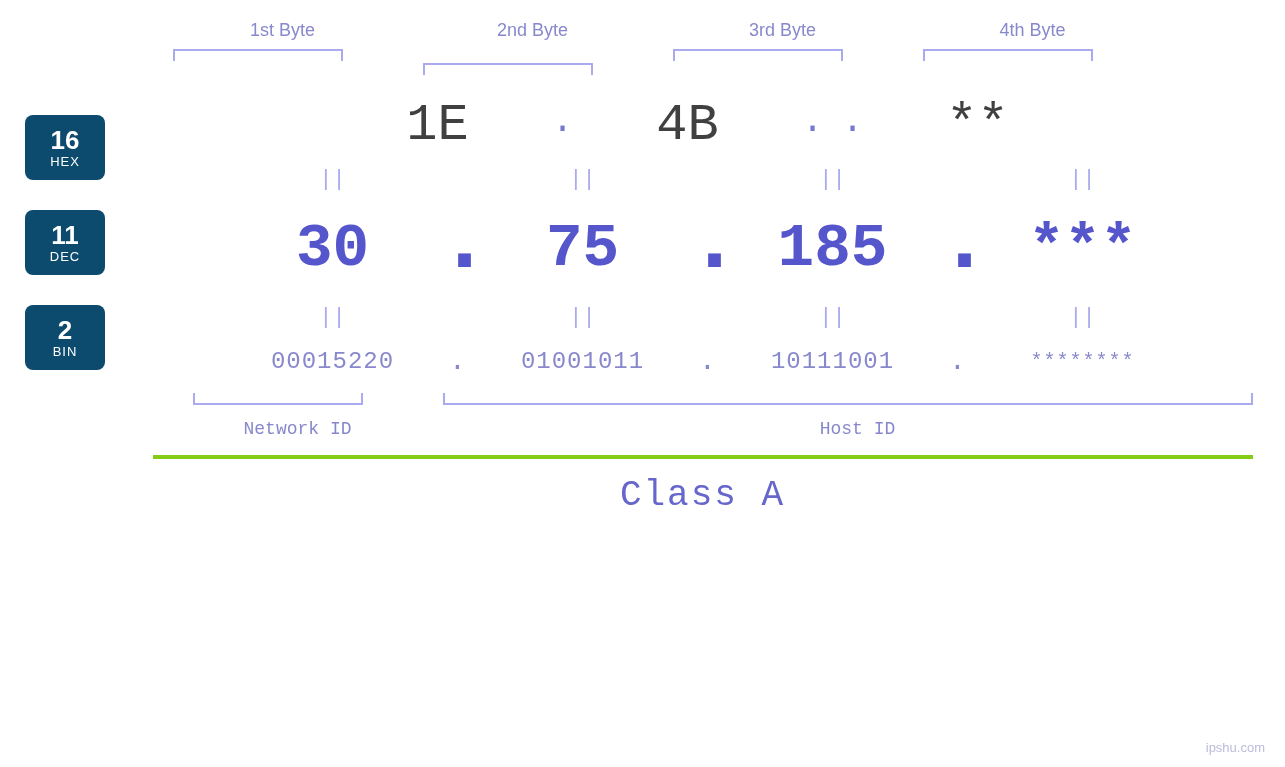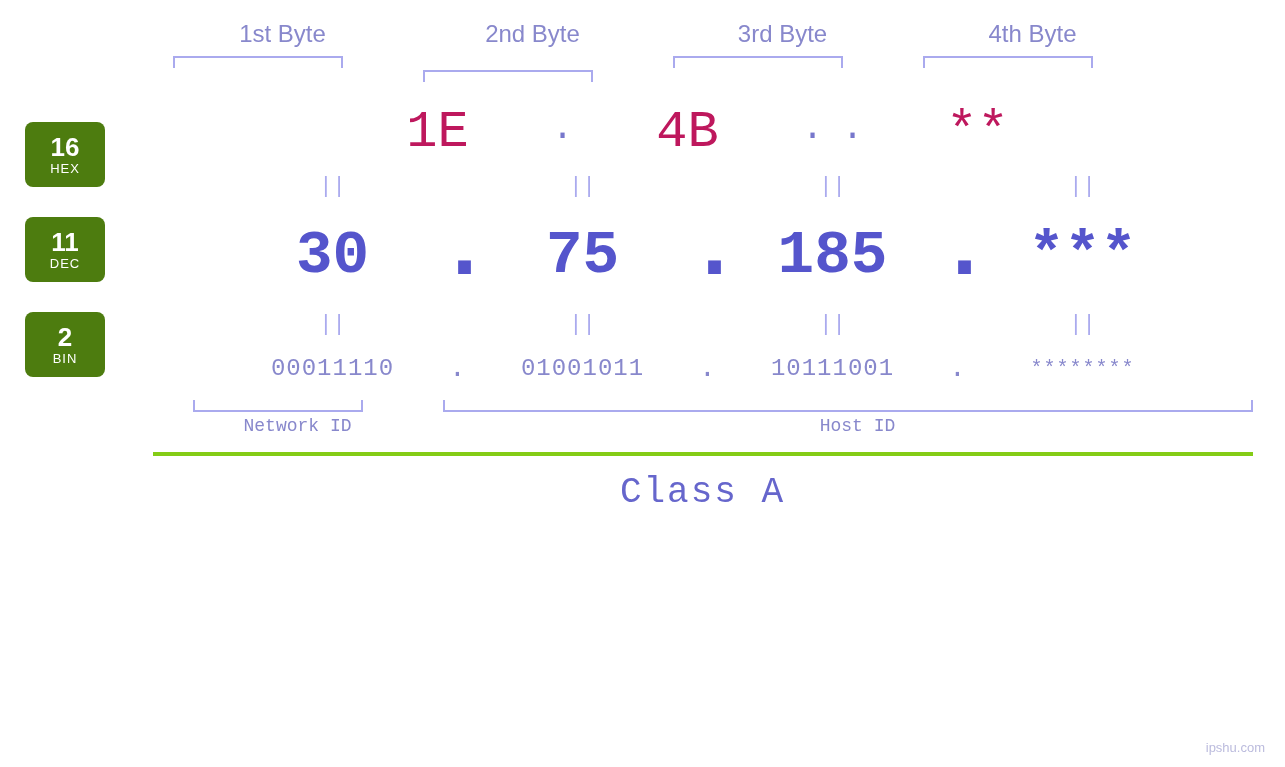--- a/index.html
+++ b/index.html
@@ -26,7 +26,7 @@
 
     .byte-label {
       color: #8888cc;
-      font-size: 24px;
+      font-size: 18px;
       font-family: Arial, sans-serif;
       width: 220px;
       text-align: center;

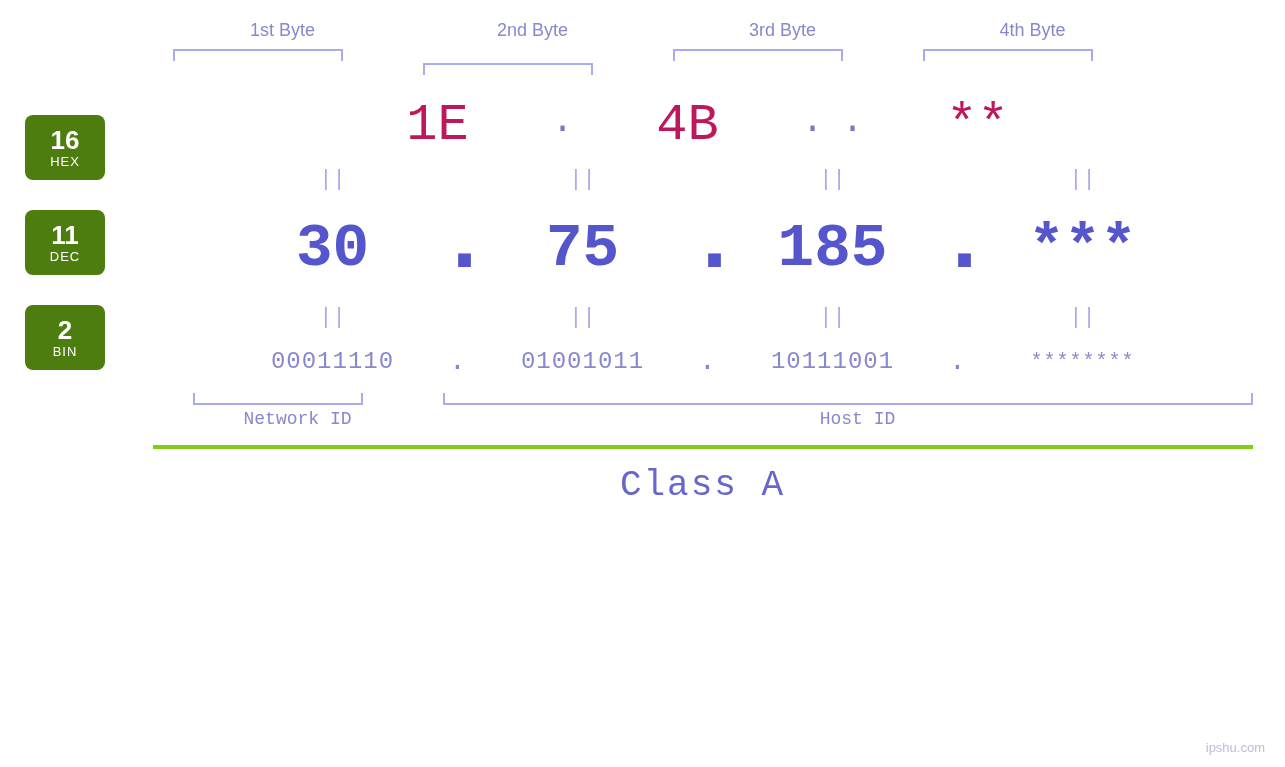--- a/index.html
+++ b/index.html
@@ -43,7 +43,7 @@
     }
 
     .badge {
-      background: #4d7c0f;
+      background: #0c4a6e;
       color: #fff;
       border-radius: 8px;
       width: 80px;

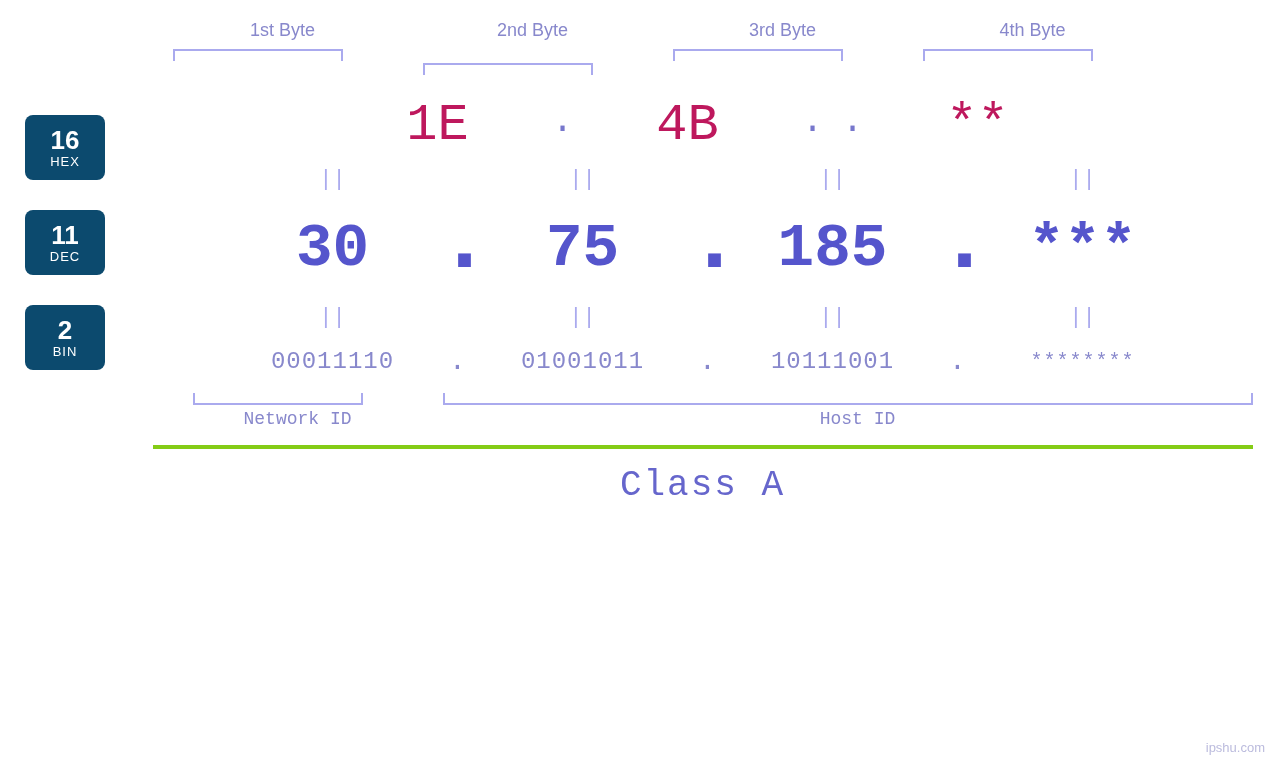--- a/index.html
+++ b/index.html
@@ -100,7 +100,7 @@
     
     .hex-val {
       font-size: 52px;
-      color: #be185d;
+      color: #404040;
       font-family: 'Courier New', Courier, monospace;
       font-weight: normal;
     }

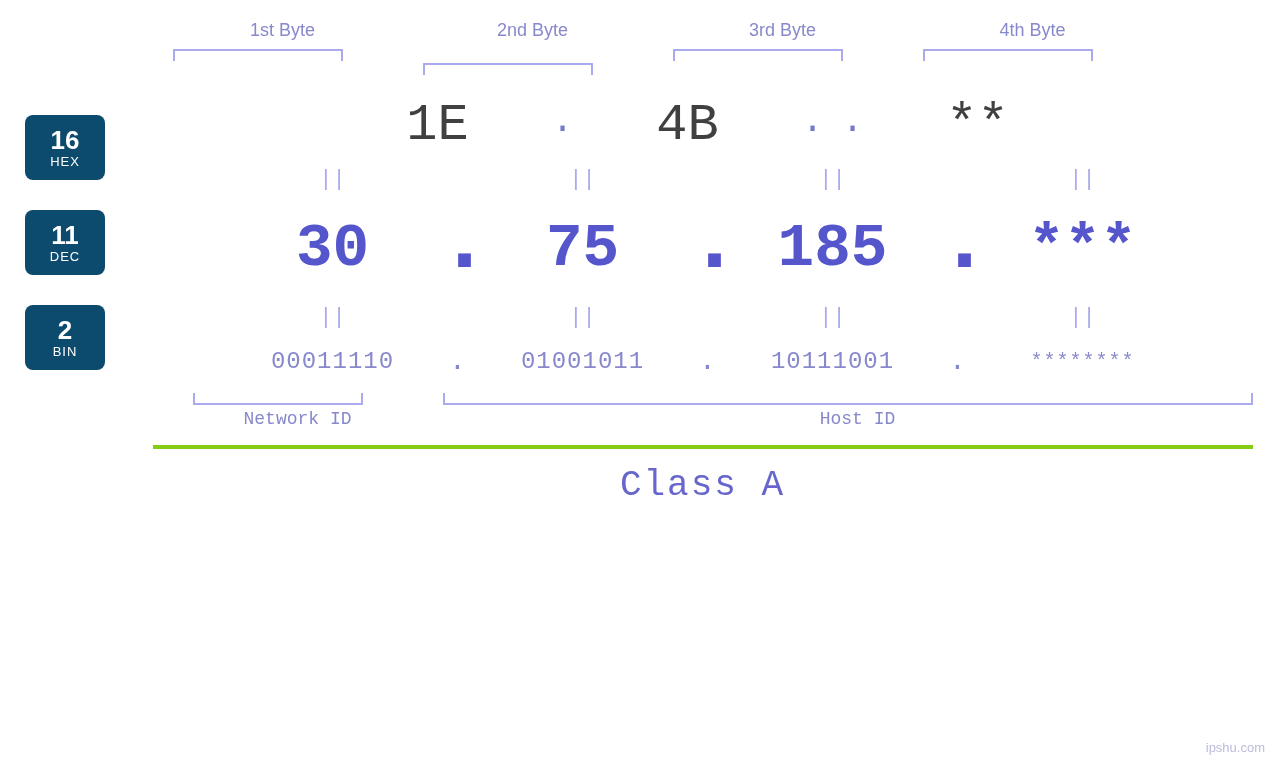--- a/index.html
+++ b/index.html
@@ -400,7 +400,7 @@
 
       <div class="data-row row-bin" style="height:60px; align-items:center;">
         <div class="byte-cell">
-          <span class="bin-val">00011110</span>
+          <span class="bin-val">00015220</span>
         </div>
         <div class="dot-cell bin-dot" style="font-size:28px; color:#8888cc;">
           <span>.</span>

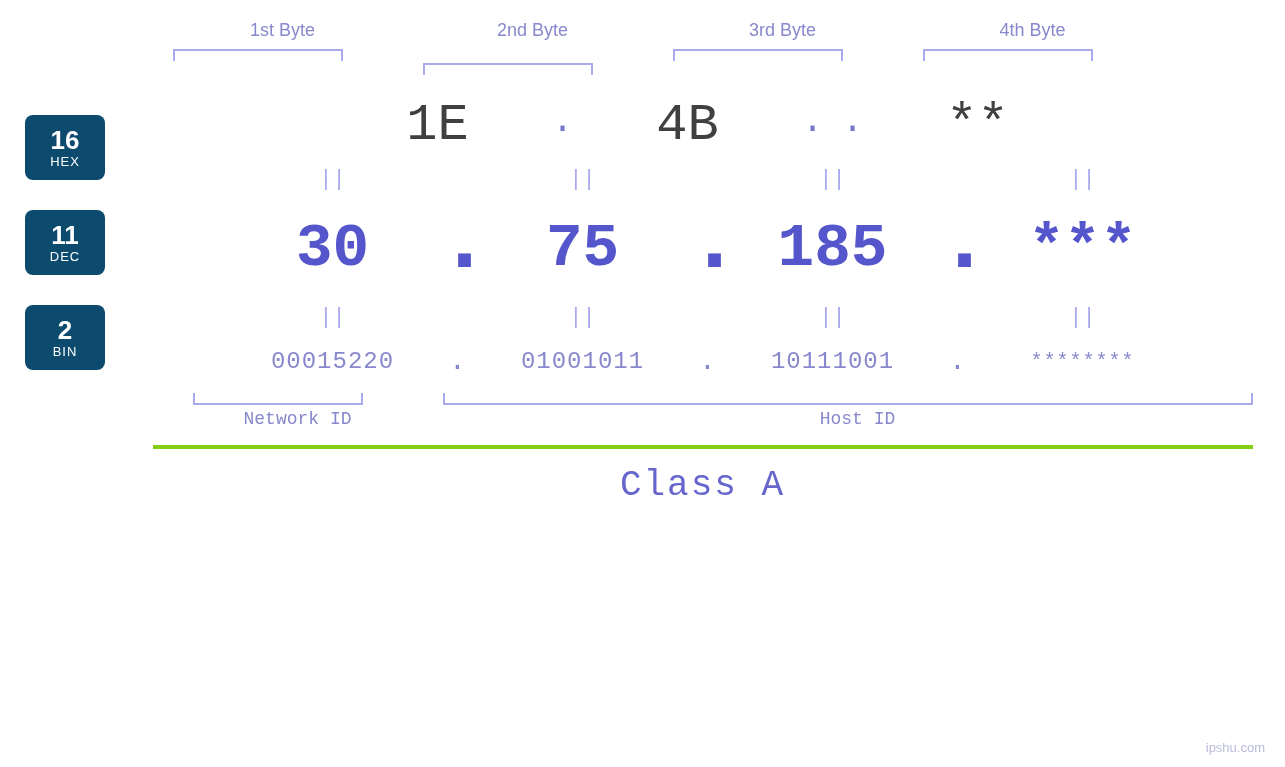--- a/index.html
+++ b/index.html
@@ -139,7 +139,7 @@
       display: flex;
       width: 1100px;
       margin-left: 120px;
-      margin-top: 4px;
+      margin-top: 14px;
       gap: 20px;
     }
 

